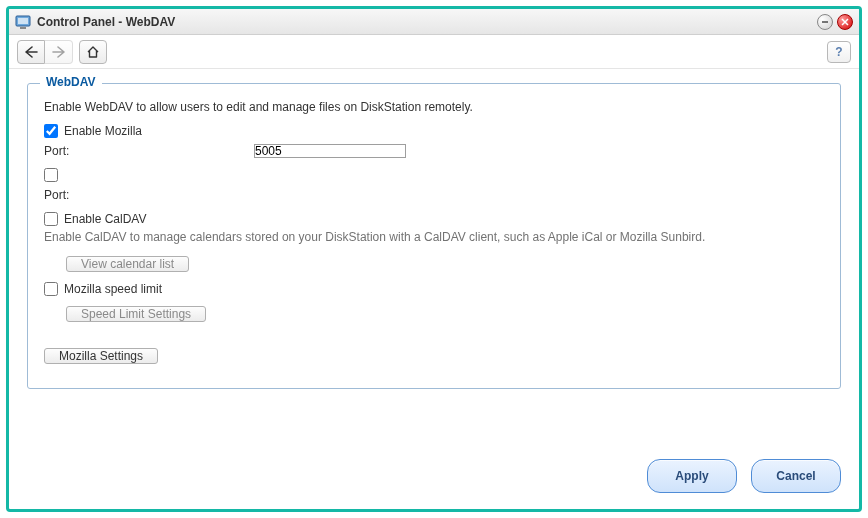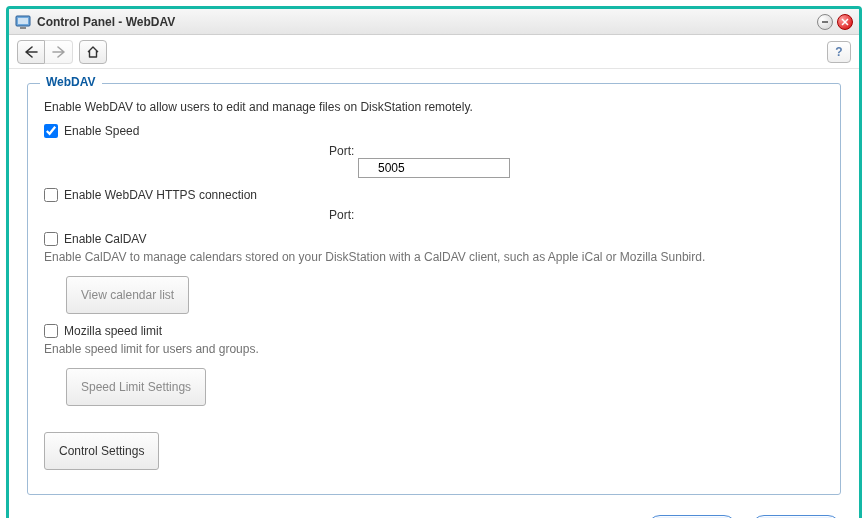--- a/index.html
+++ b/index.html
@@ -213,7 +213,7 @@
       
       <div class="row">
         <input type="checkbox" checked="" style="">
-        <span>Enable Speed</span>
+        <span>Enable Mozilla</span>
       </div>
       <div class="sub port-row">
         <span class="port-label">Port:</span>

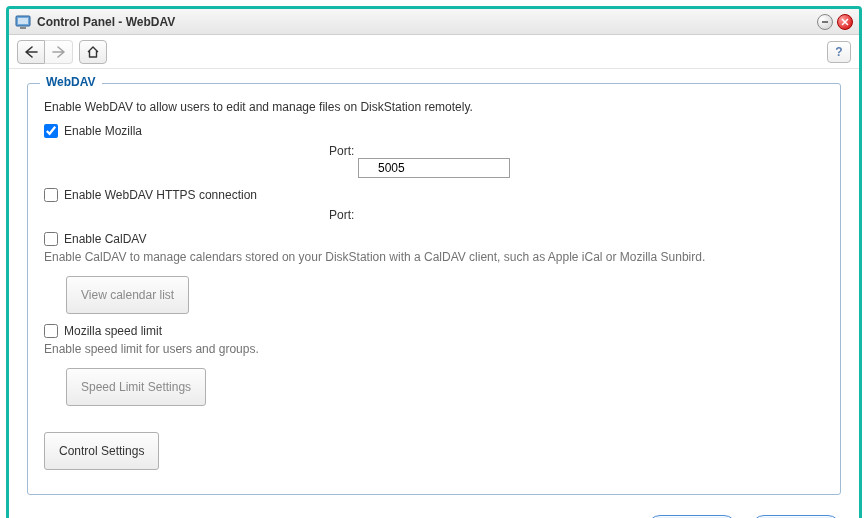--- a/index.html
+++ b/index.html
@@ -105,7 +105,7 @@
   .desc { margin: 2px 0 10px 0; color: #333; }
   .row { display: flex; align-items: center; margin: 4px 0; }
   .row input[type=checkbox] { margin: 0 6px 0 0; width: 14px; height: 14px; }
-  .sub { margin-left: 22px; flex-direction: column; }
+  .sub { margin-left: 22px; }
   .port-row { display: flex; align-items: center; margin: 6px 0 10px 0; }
   .port-label { width: 210px; }
   .port-input {

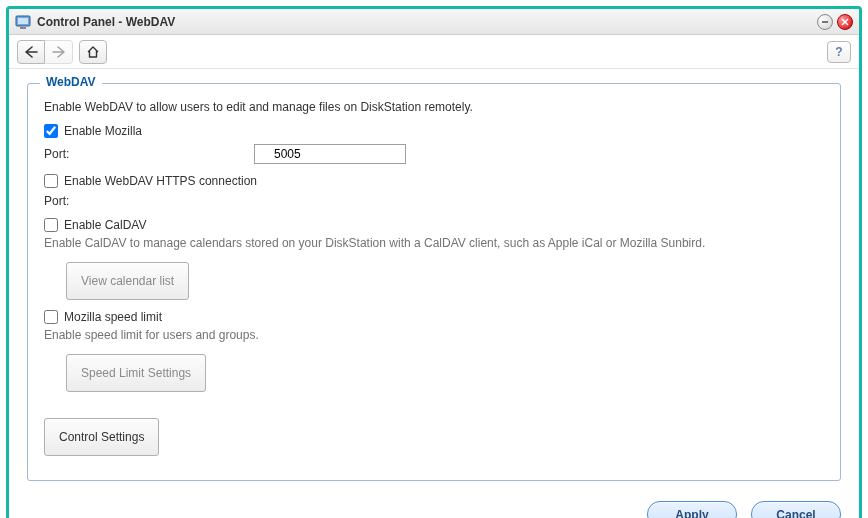--- a/index.html
+++ b/index.html
@@ -110,9 +110,9 @@
   .port-label { width: 210px; }
   .port-input {
     width: 152px;
-    height: 20px;
+    height: 14px;
     border: 1px solid #9e9e9e;
-    padding: 2px 19px;
+    padding: 2px 0;
     font: inherit;
     background: #fff;
   }

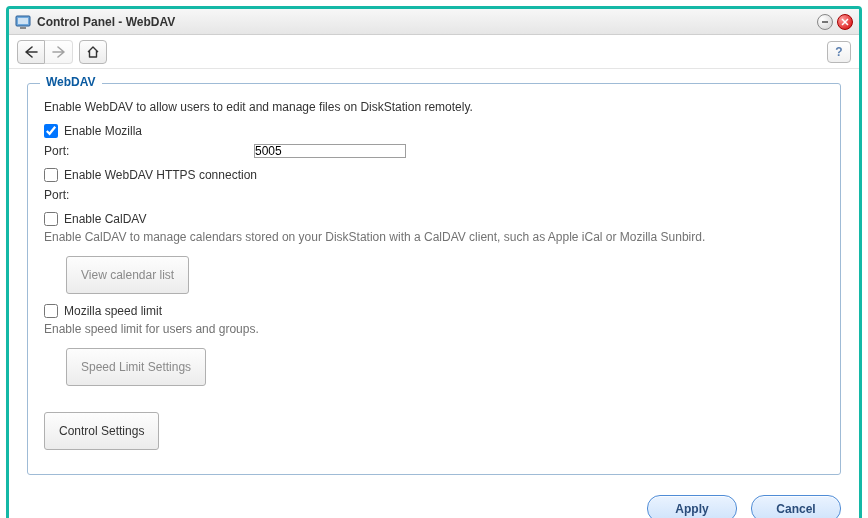--- a/index.html
+++ b/index.html
@@ -223,7 +223,6 @@
       
       <div class="row">
         <input type="checkbox" style="">
-        <span>Enable WebDAV HTTPS connection</span>
       </div>
       <div class="sub port-row">
         <span class="port-label">Port:</span>

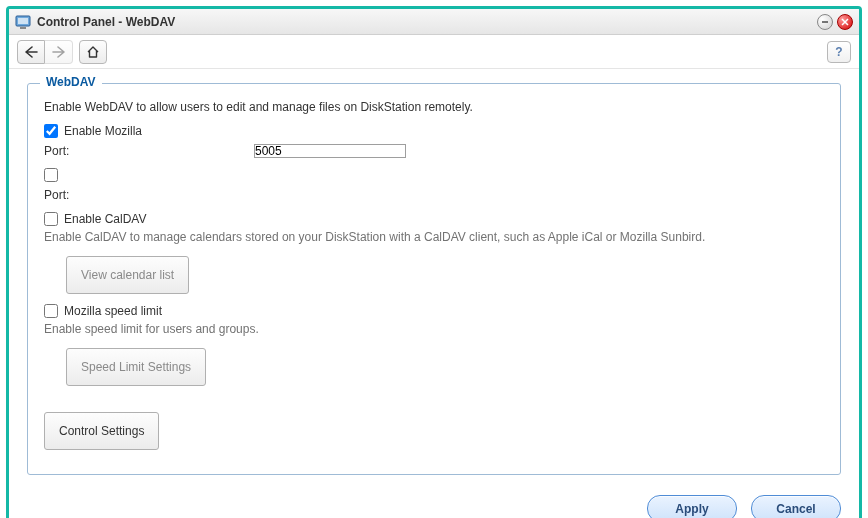--- a/index.html
+++ b/index.html
@@ -118,7 +118,7 @@
   }
   .port-input.disabled { background: #efefef; color: #888; }
   .inline-btn {
-    height: 38px;
+    height: 16px;
     padding: 0 14px;
     border: 1px solid #b0b0b0;
     border-radius: 3px;

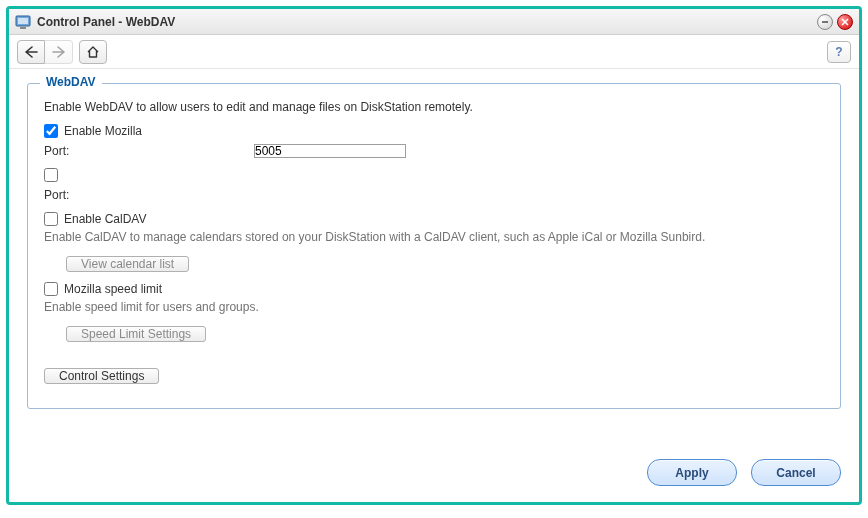--- a/index.html
+++ b/index.html
@@ -243,7 +243,6 @@
         <input type="checkbox" style="">
         <span>Mozilla speed limit</span>
       </div>
-      <div class="sub note">Enable speed limit for users and groups.</div>
       <div class="sub">
         <button class="inline-btn" disabled="">Speed Limit Settings</button>
       </div>

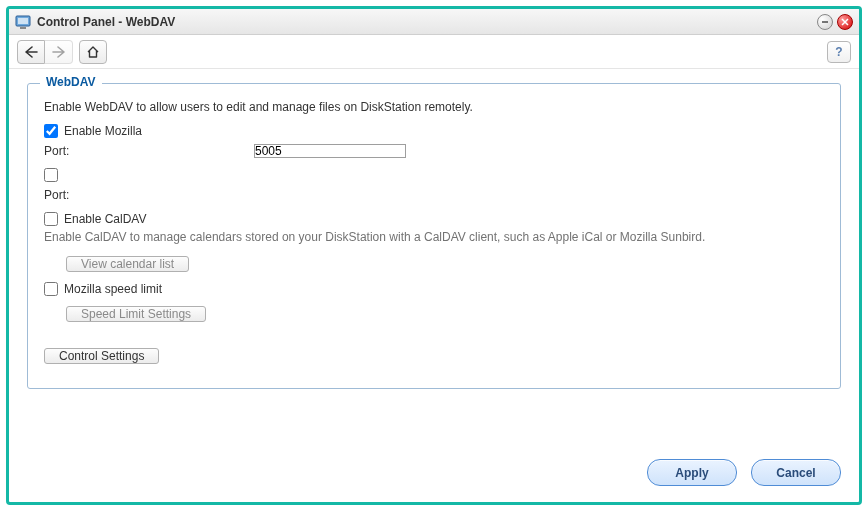--- a/index.html
+++ b/index.html
@@ -248,7 +248,7 @@
       </div>
 
       <div style="height:14px"></div>
-      <button class="inline-btn enabled">Control Settings</button>
+      <button class="inline-btn enabled">Mozilla Settings</button>
     </div>
   </div>
 

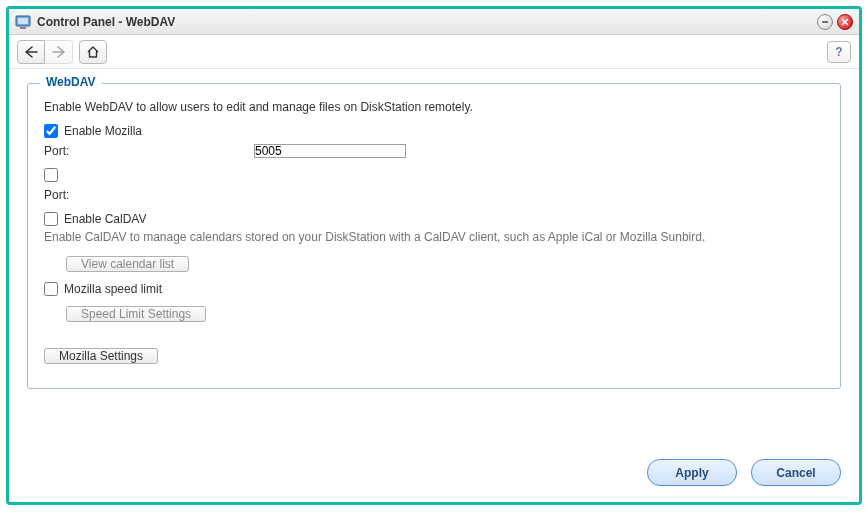--- a/index.html
+++ b/index.html
@@ -139,7 +139,7 @@
   }
   .pill-btn {
     min-width: 90px;
-    height: 27px;
+    height: 34px;
     border-radius: 13px;
     border: 1px solid #4f8cd6;
     background: linear-gradient(#eaf3ff, #cfe3fb);

